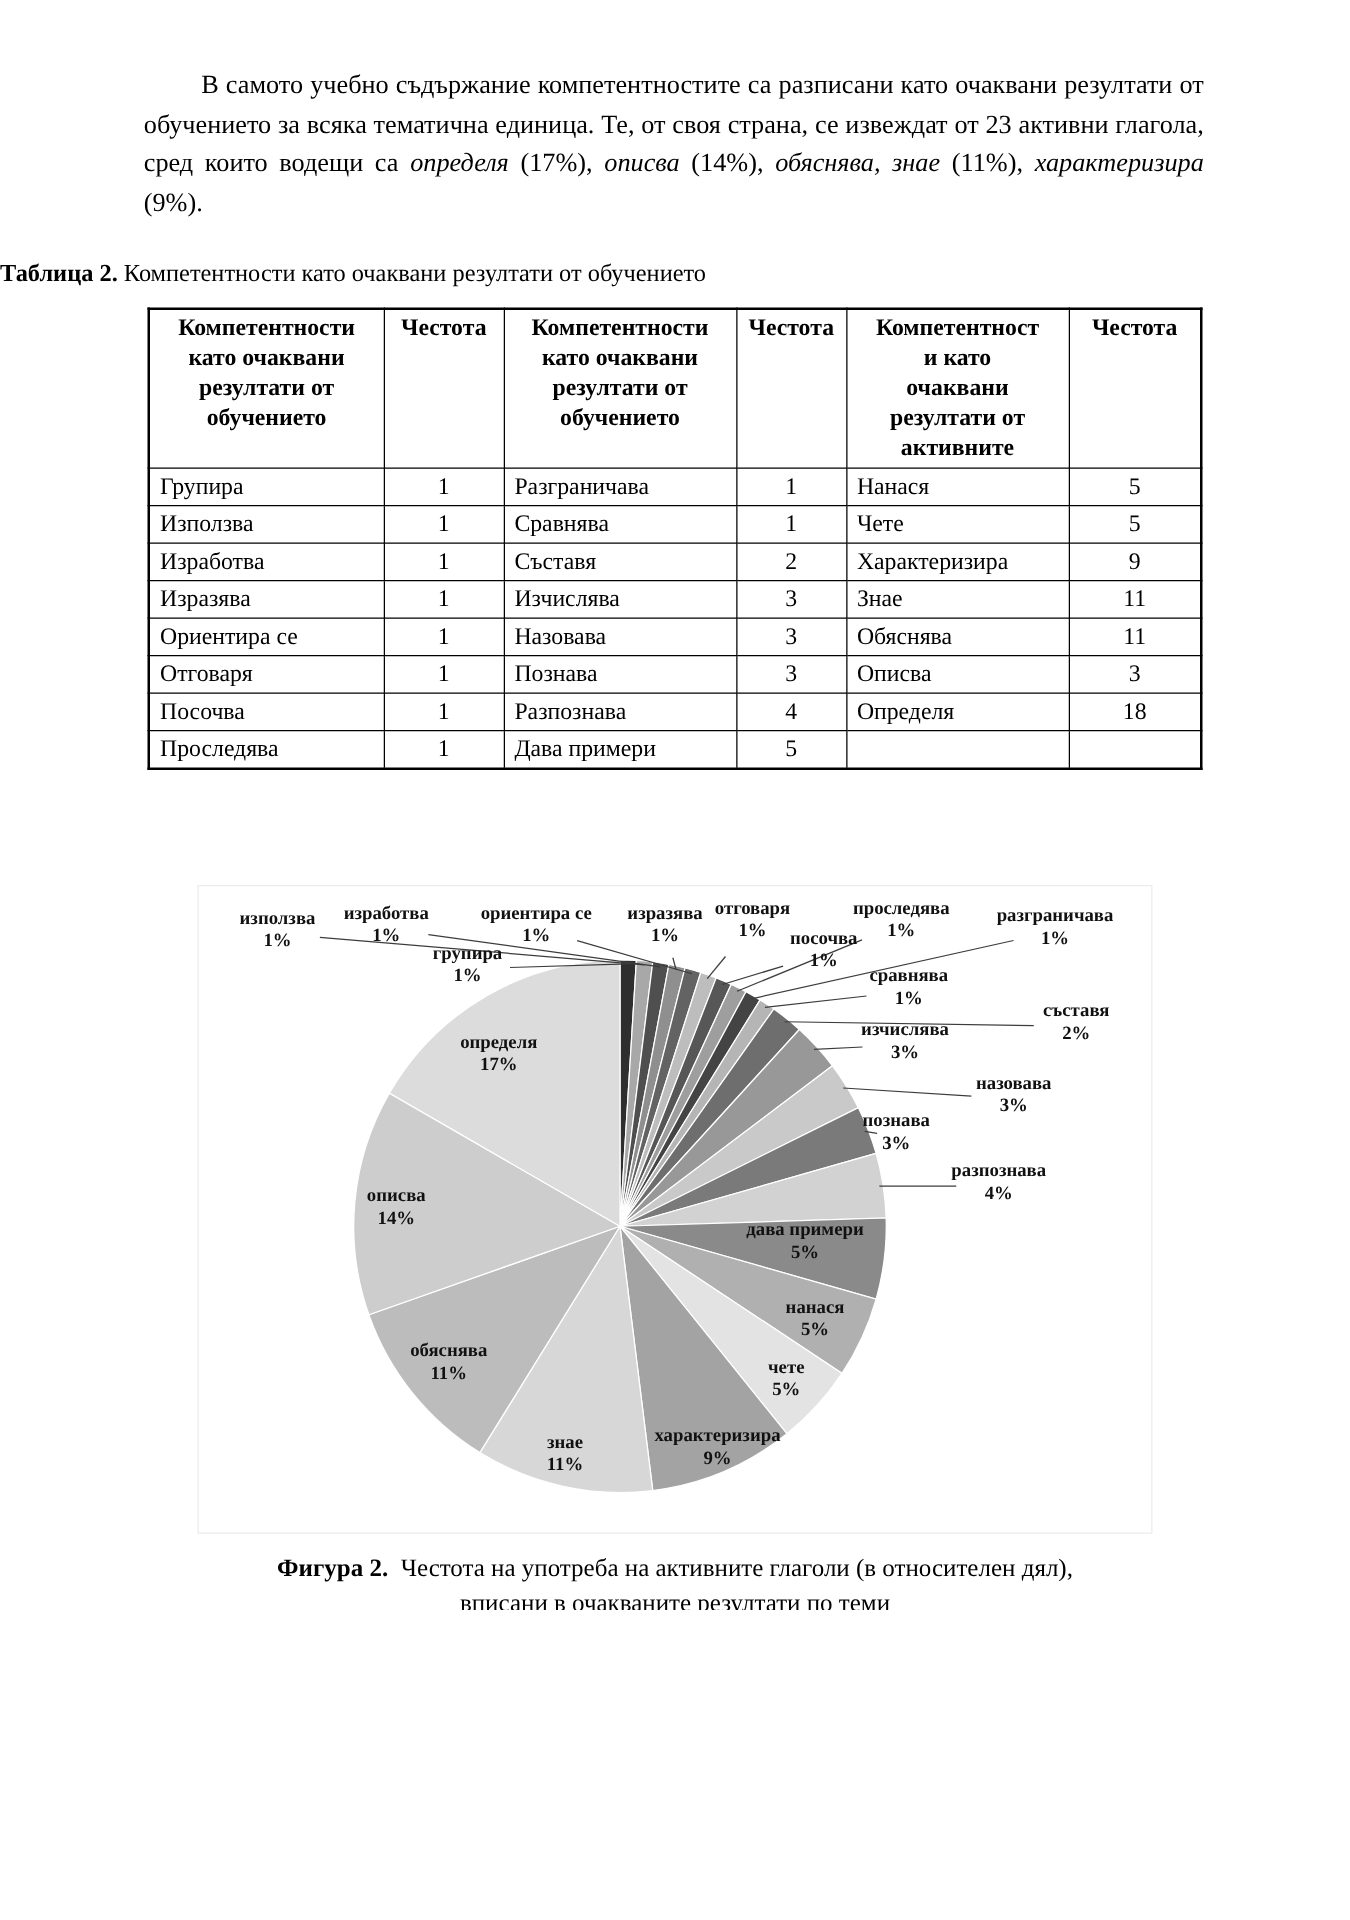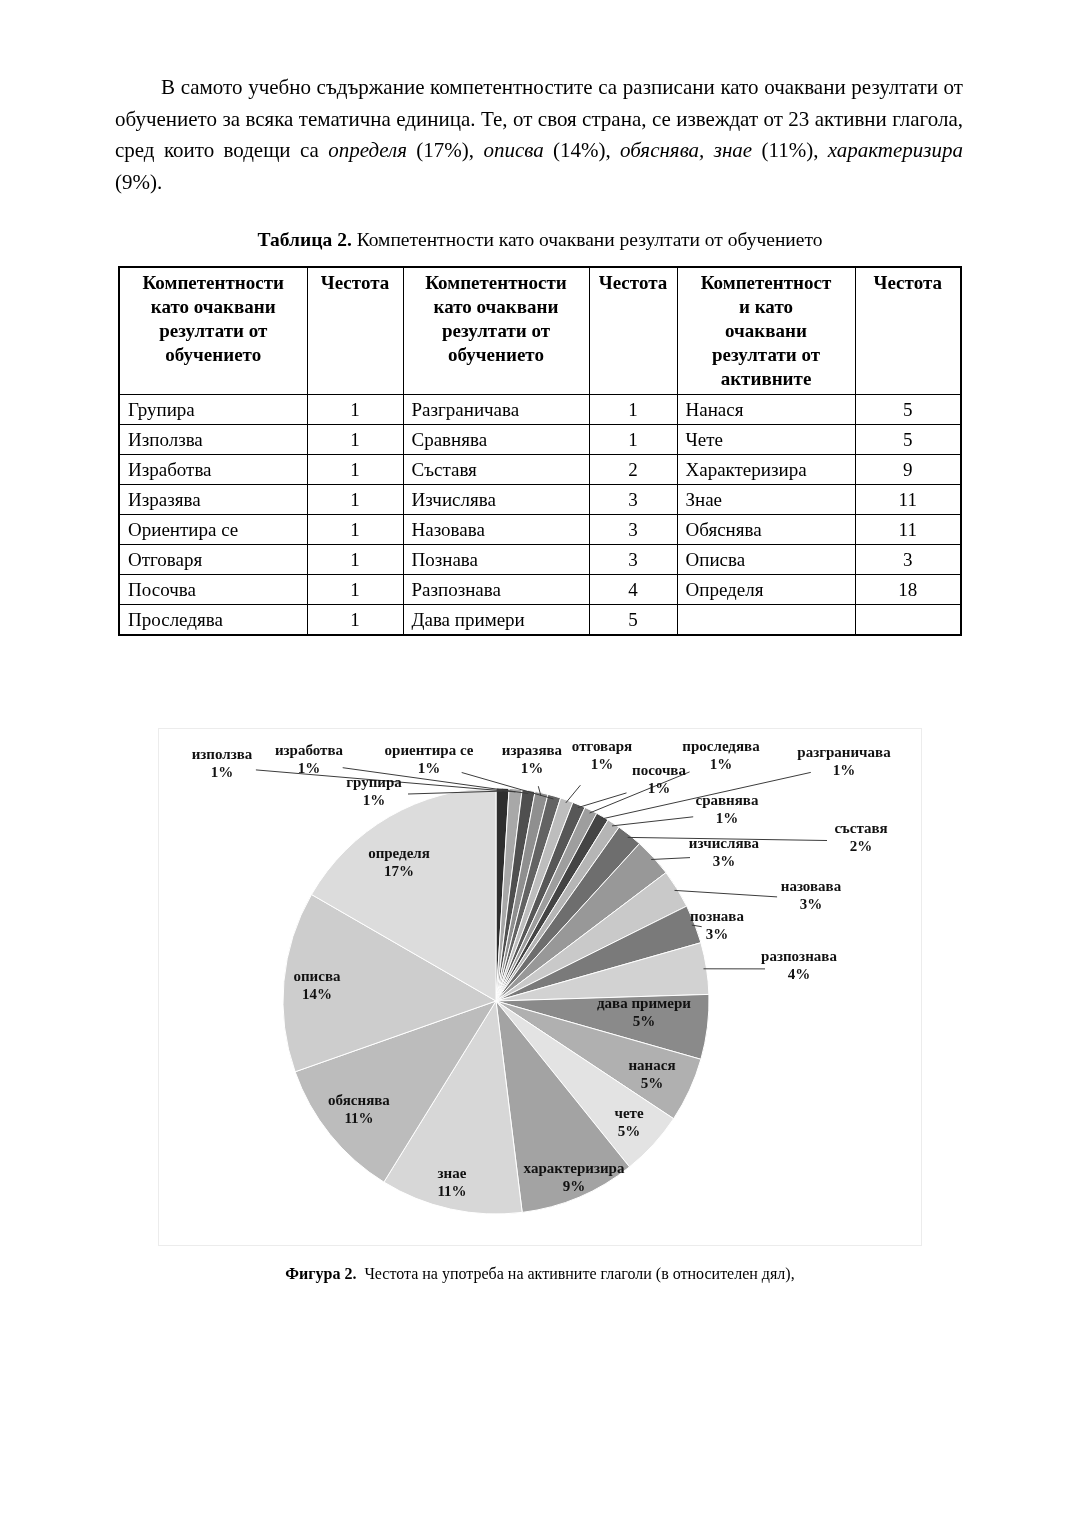--- a/index.html
+++ b/index.html
@@ -4,7 +4,7 @@
 <style>
   html,body { margin:0; padding:0; background:#ffffff; }
   body { width:1080px; height:1536px; font-family:"Liberation Serif", serif; color:#000; }
-  .page { position:relative; width:1080px; height:1288px; overflow:hidden; background:#fff; box-sizing:border-box; padding-top:72px; }
+  .page { position:relative; width:1080px; height:1288px; overflow:hidden; background:#fff; box-sizing:border-box; padding-top:52px; }
 
   .intro { margin:0 117px 0 115px; font-size:21px; line-height:31.5px; text-align:justify; text-indent:46px; }
 

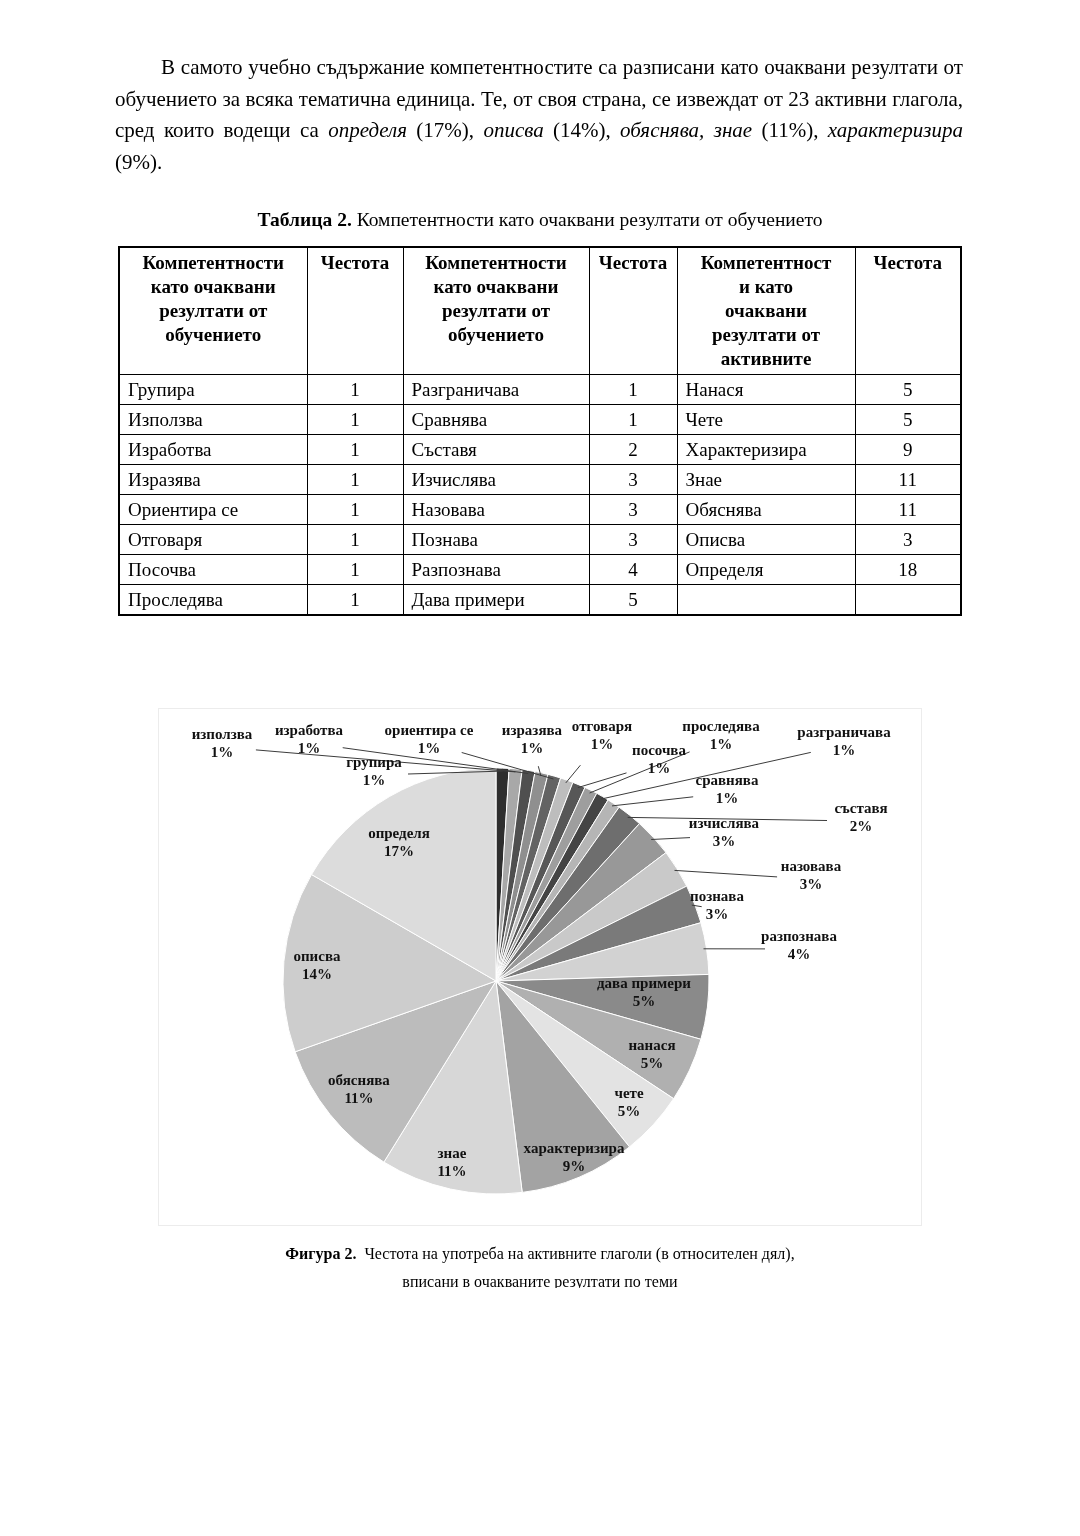--- a/index.html
+++ b/index.html
@@ -8,7 +8,7 @@
 
   .intro { margin:0 117px 0 115px; font-size:21px; line-height:31.5px; text-align:justify; text-indent:46px; }
 
-  .tcaption { margin-top:28px; text-align:center; font-size:19.5px; line-height:27px; }
+  .tcaption { margin-top:28px; font-size:19.5px; line-height:27px; }
   .tcaption b { font-weight:bold; }
 
   table.comp { border-collapse:collapse; margin:13px auto 12px auto; width:842px; border:2px solid #000; table-layout:fixed; }

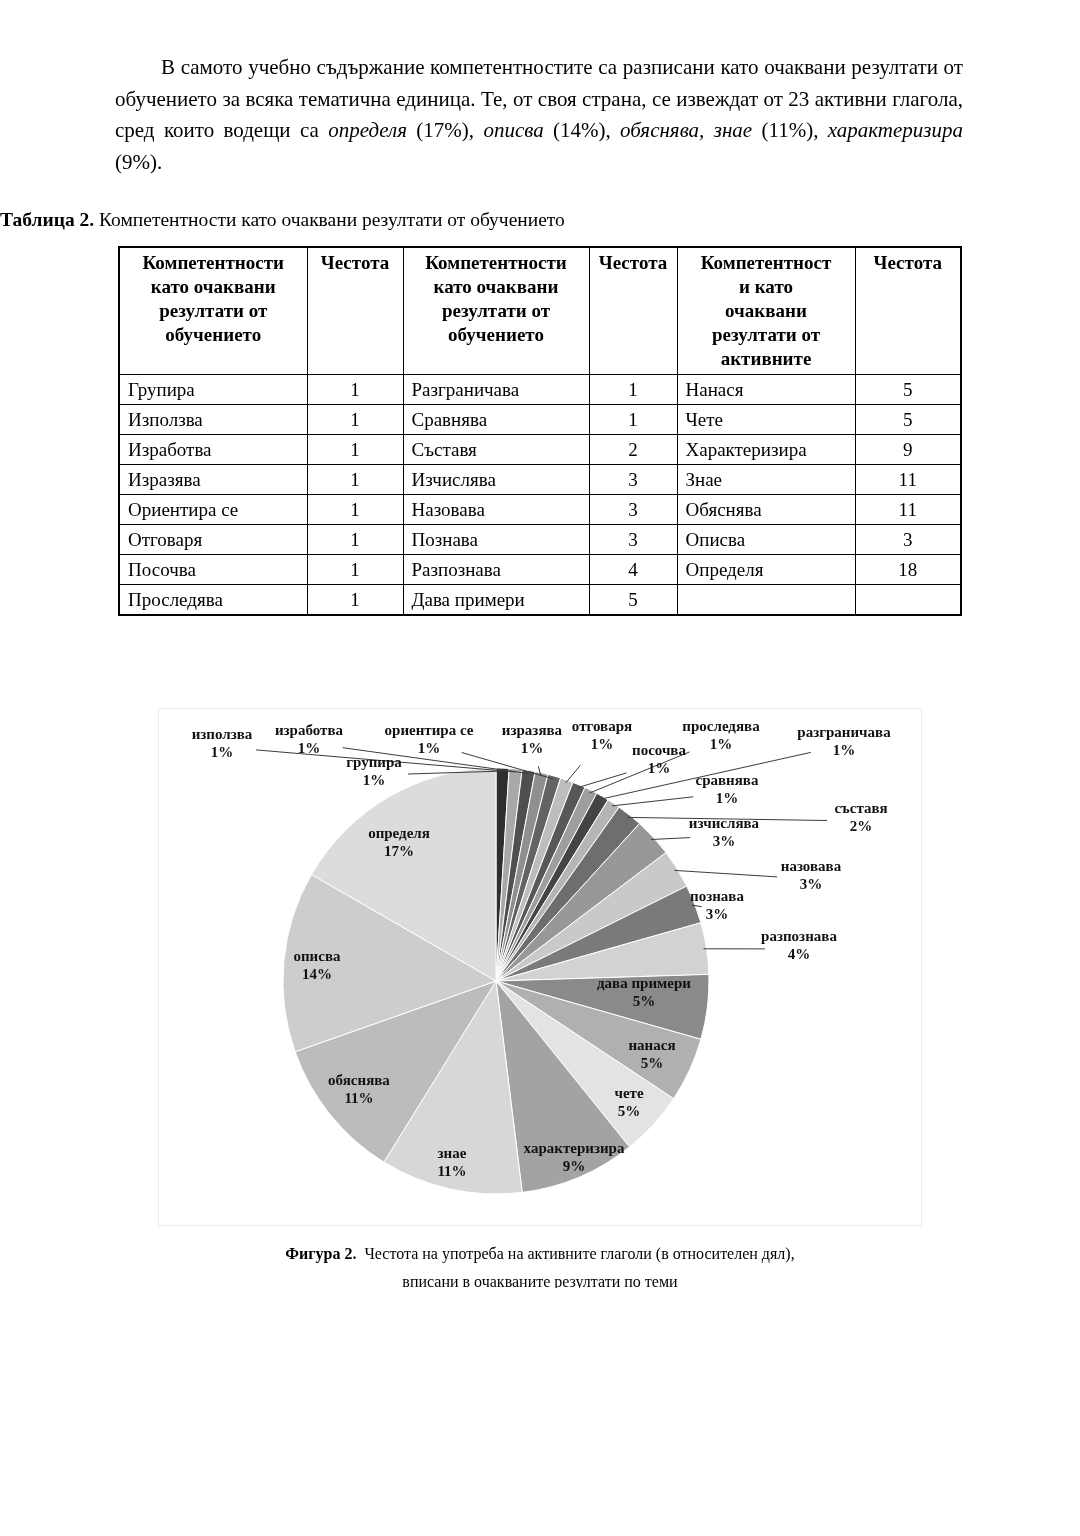--- a/index.html
+++ b/index.html
@@ -20,7 +20,7 @@
   .figure { margin:92px auto 0 auto; width:762px; border:1px solid #ececec; background:#fff; }
   svg text { font-family:"Liberation Serif", serif; font-weight:bold; font-size:15px; fill:#111; text-anchor:middle; }
 
-  .fcaption { margin-top:14px; text-align:center; font-size:16px; line-height:28px; }
+  .fcaption { margin-top:14px; text-align:center; font-size:20px; line-height:28px; }
   .fcaption b { font-weight:bold; }
 
   .pageno { margin-top:36px; text-align:center; font-size:20px; }

